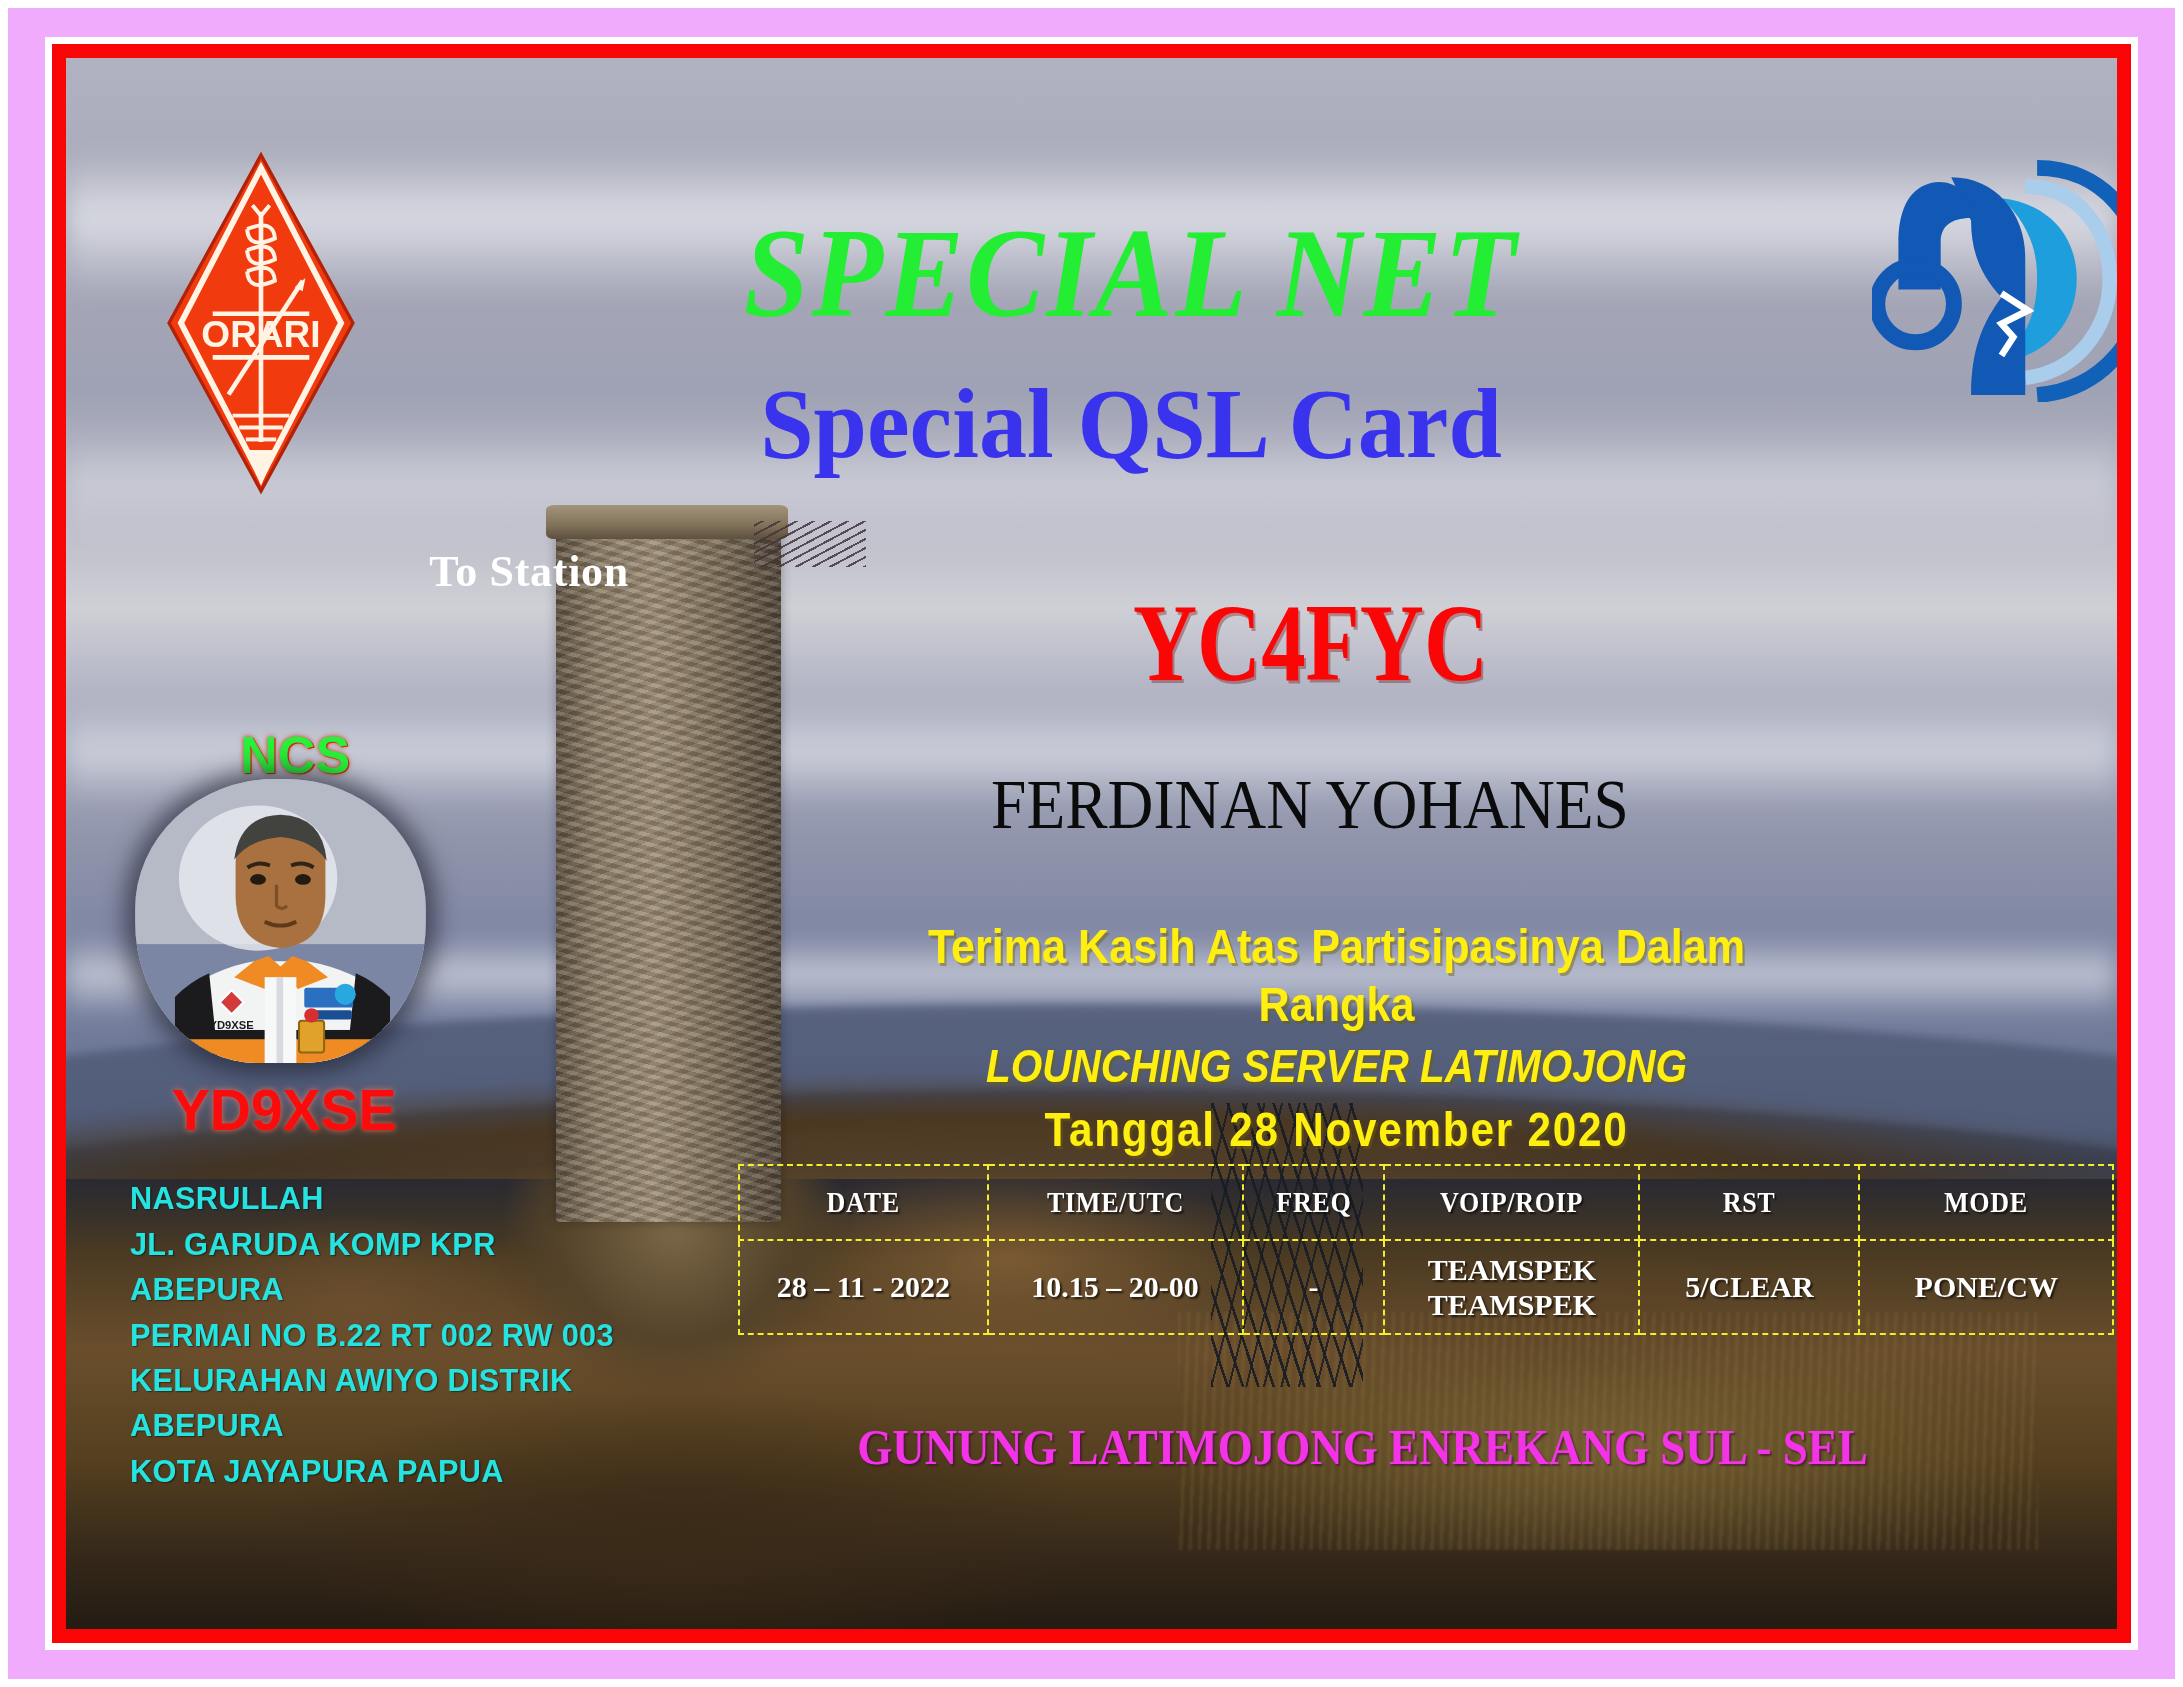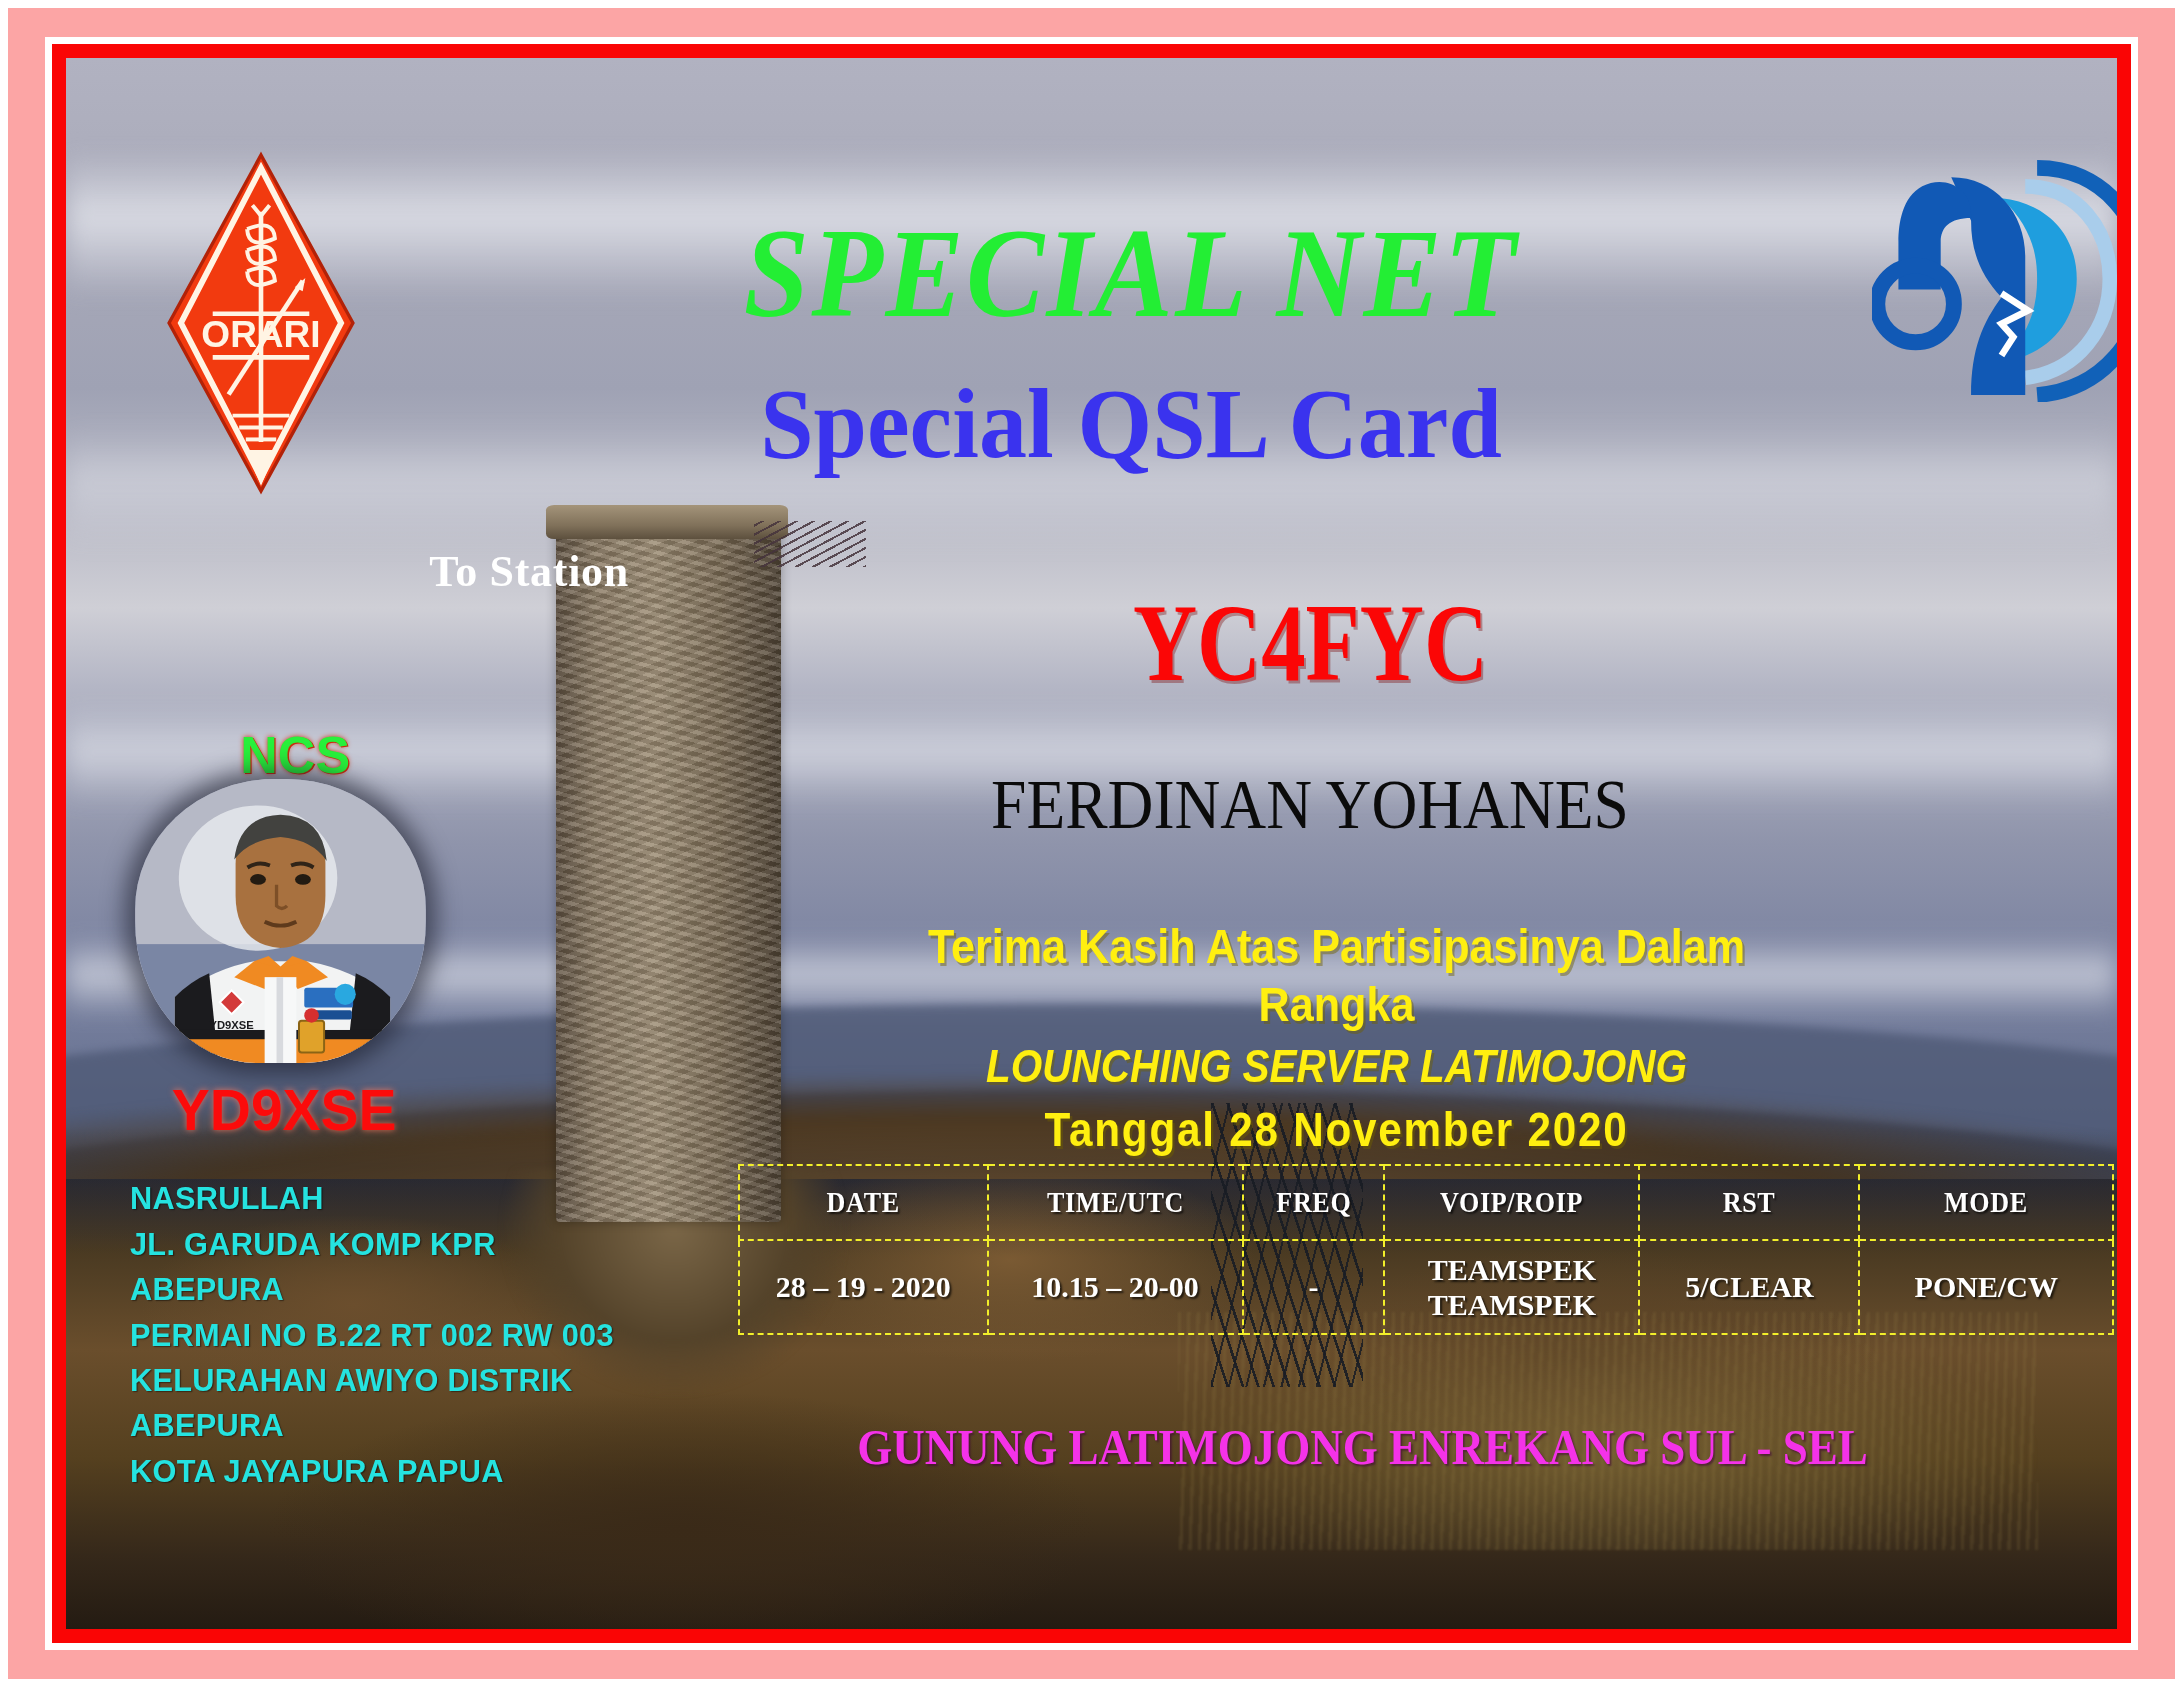--- a/index.html
+++ b/index.html
@@ -12,7 +12,7 @@
   }
   .band-outer{
     position:absolute;left:8px;top:8px;right:8px;bottom:8px;
-    background:#fca5a5;box-sizing:border-box;
+    background:#f0abfc;box-sizing:border-box;
   }
   .band-gap{
     position:absolute;left:37px;top:29px;right:37px;bottom:29px;

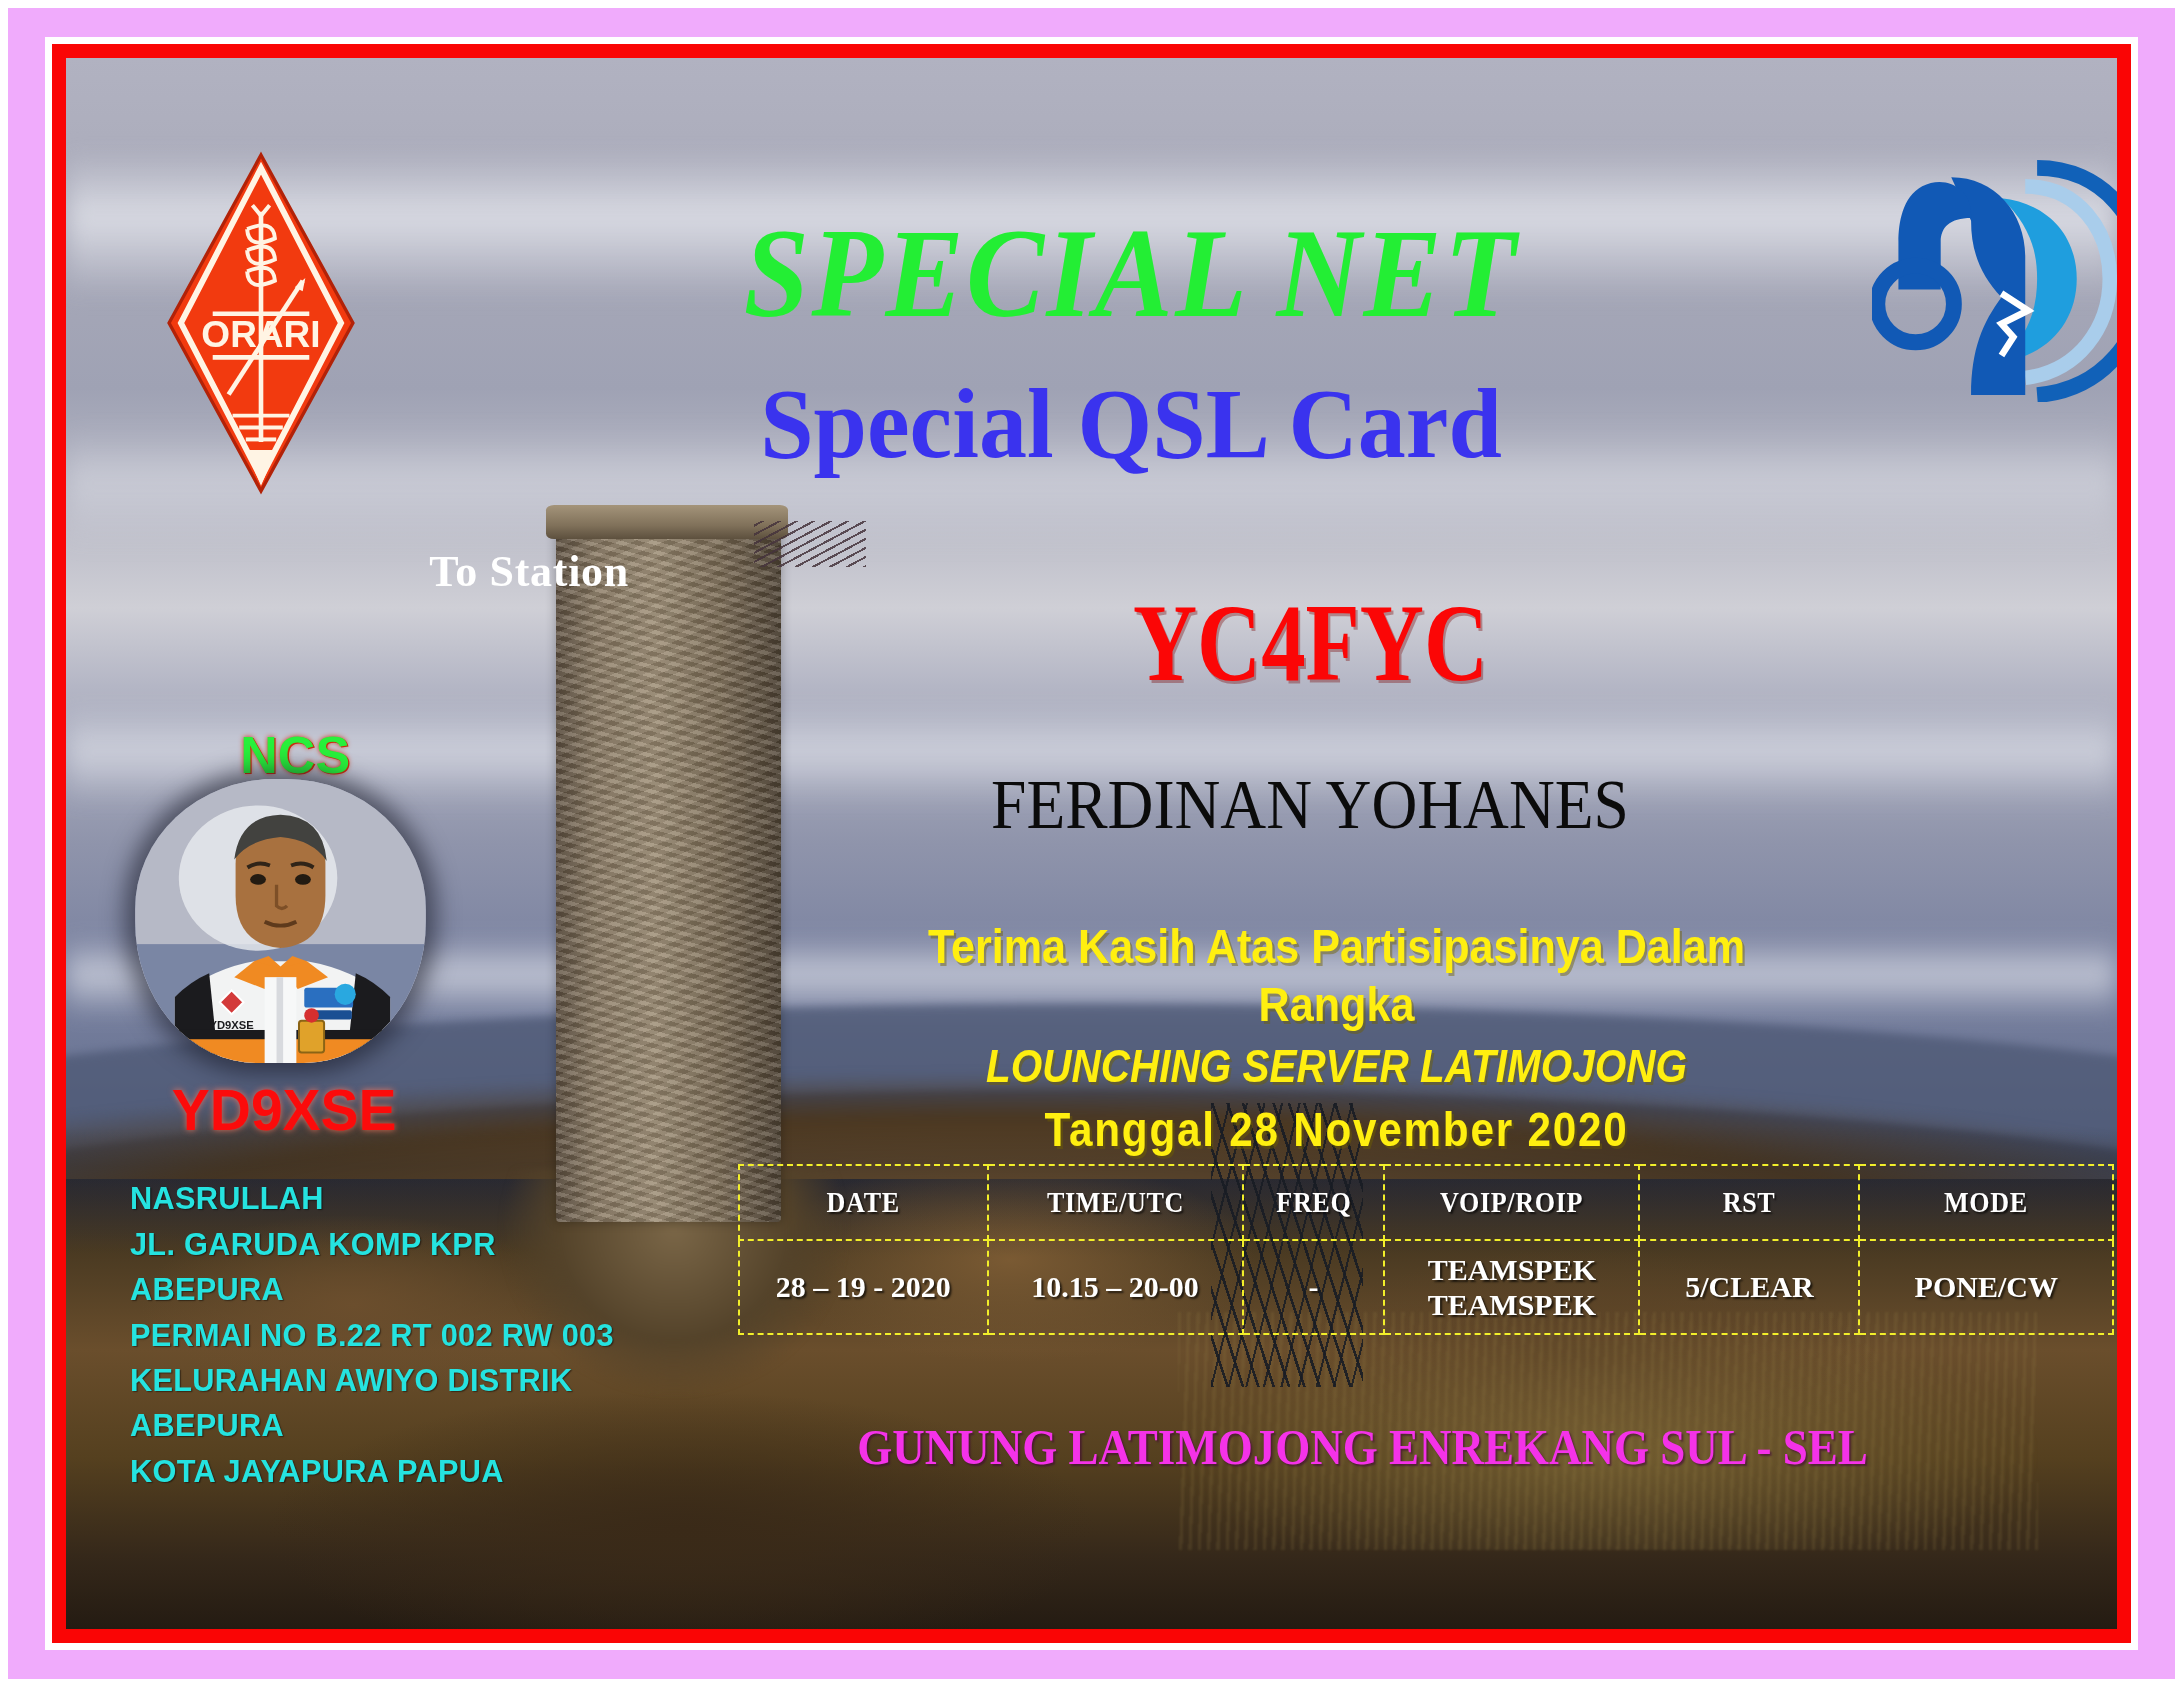--- a/index.html
+++ b/index.html
@@ -374,7 +374,7 @@
         </thead>
         <tbody>
           <tr>
-            <td>28 – 19 - 2020</td>
+            <td>28 – 11 - 2022</td>
             <td>10.15 – 20-00</td>
             <td>-</td>
             <td class="voip-cell">

